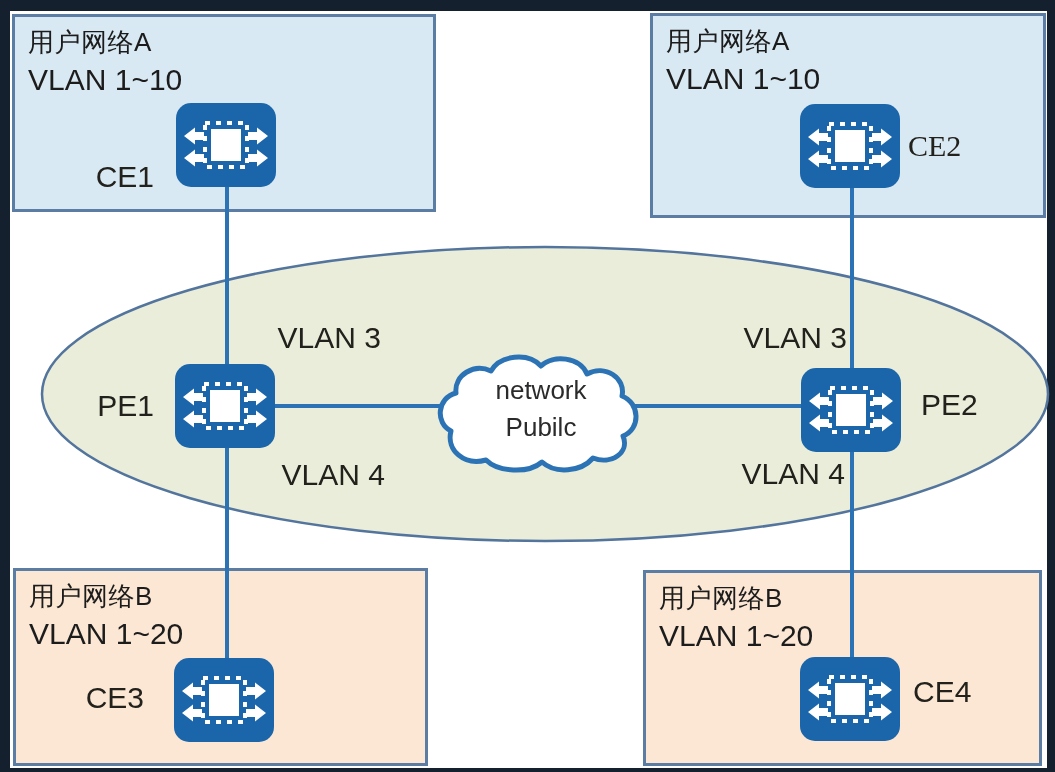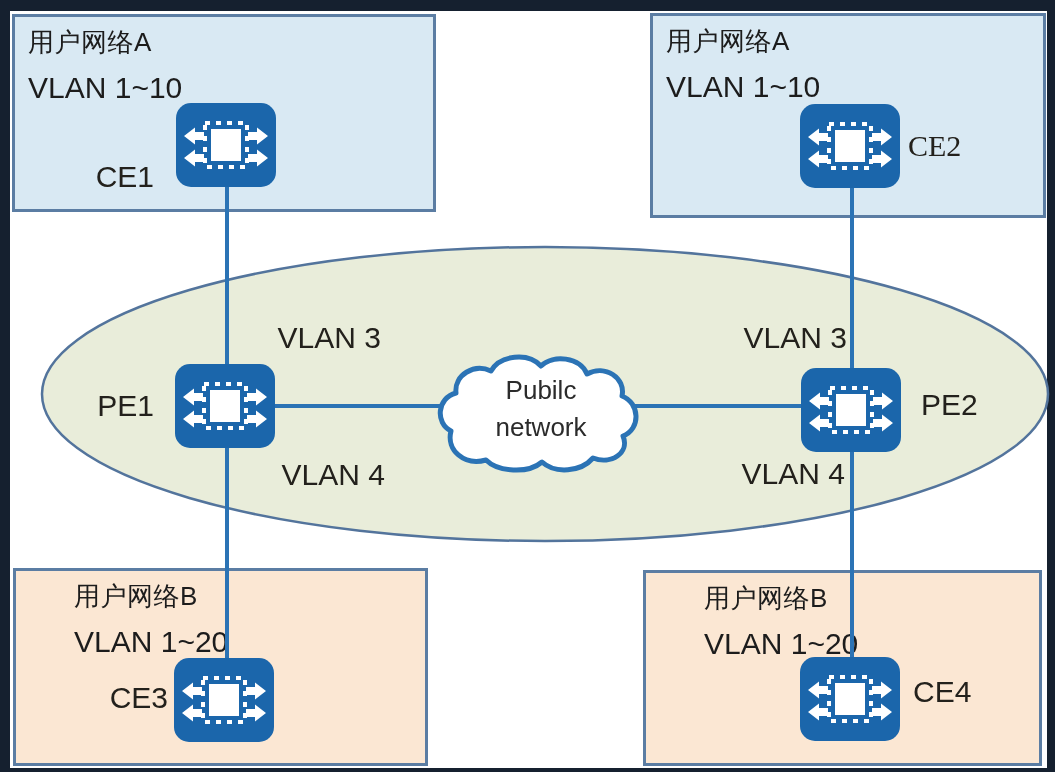--- a/index.html
+++ b/index.html
@@ -39,7 +39,7 @@
     letter-spacing: 0.5px;
   }
   .box-vlan {
-    margin: 9px 0 0 13px;
+    margin: 1px 0 0 13px;
     font-size: 30px;
     line-height: 38px;
     color: #1c1c1c;

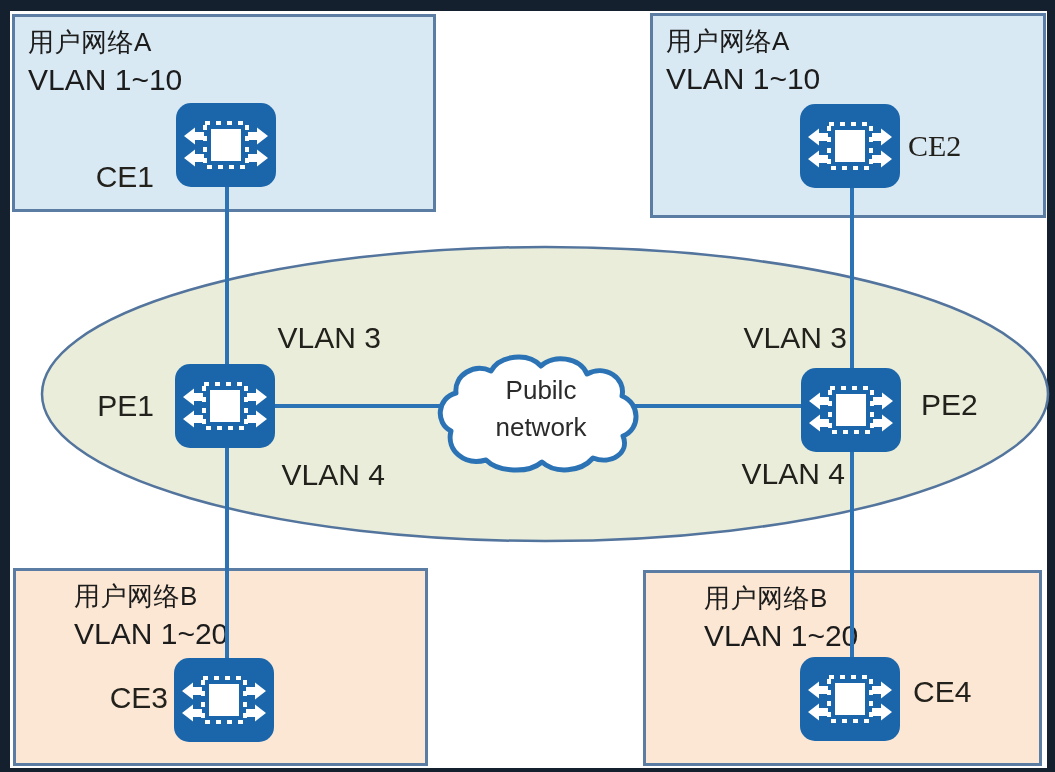--- a/index.html
+++ b/index.html
@@ -150,8 +150,8 @@
   <div class="lbl center" style="left:717px;top:459px;width:128px;">VLAN 4</div>
 
   <div class="cloud-text">
+    <div>network</div>
     <div>Pubilc</div>
-    <div>network</div>
   </div>
 </div>
 

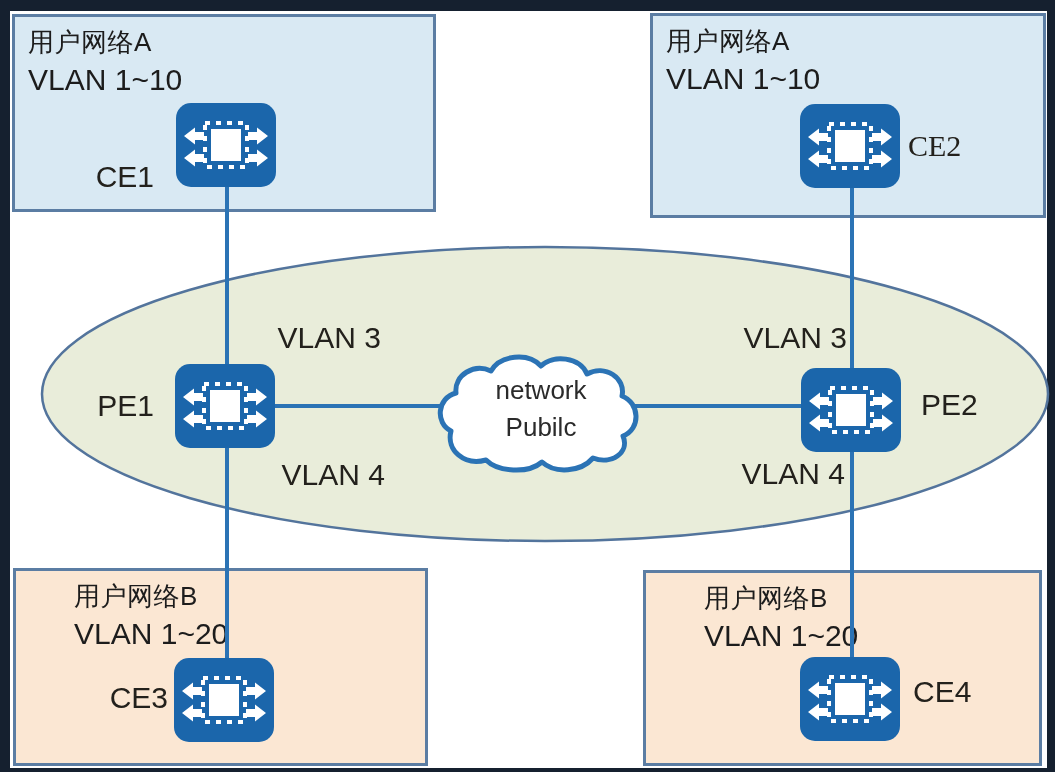--- a/index.html
+++ b/index.html
@@ -30,7 +30,7 @@
     z-index: 1;
   }
   .net-box.net-a { background: #d9e9f3; }
-  .net-box.net-b { background: #fbe7d3; padding-left: 45px; }
+  .net-box.net-b { background: #fbe7d3; }
   .box-title {
     margin: 8px 0 0 13px;
     font-size: 26px;

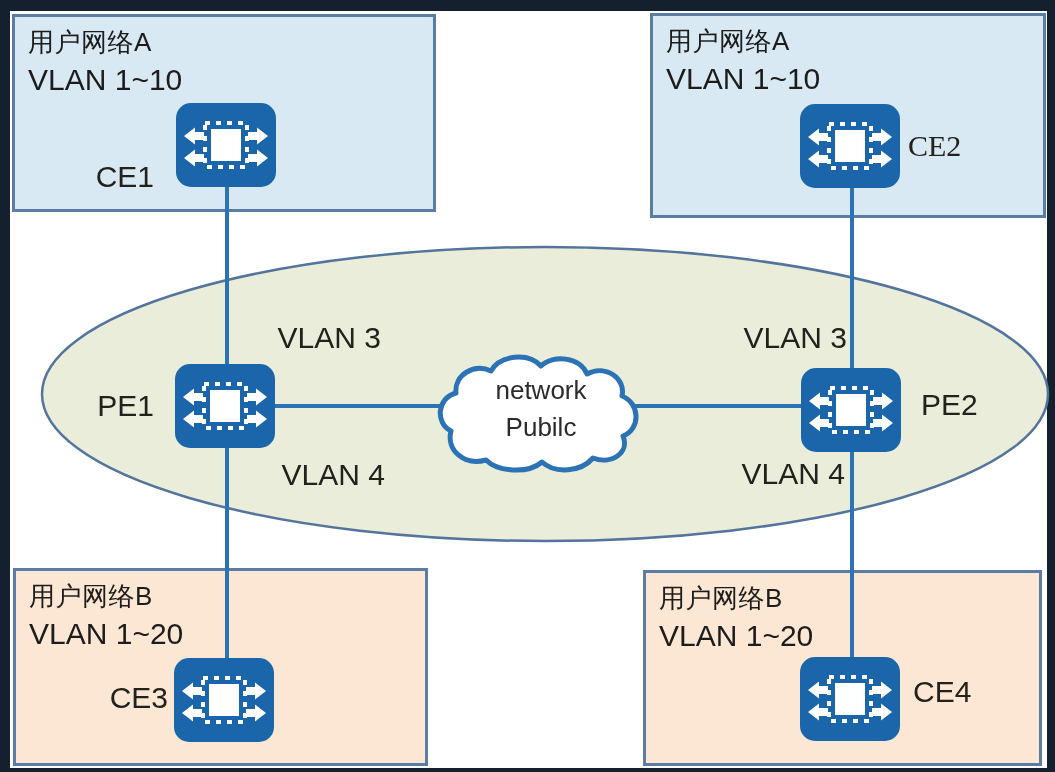--- a/index.html
+++ b/index.html
@@ -139,7 +139,7 @@
 
   <div class="lbl right" style="left:90px;top:130px;width:64px;margin-top:32px;">CE1</div>
   <div class="lbl" style="left:908px;top:131px;font-family:Liberation Serif, serif;">CE2</div>
-  <div class="lbl right" style="left:104px;top:683px;width:64px;">CE3</div>
+  <div class="lbl right" style="left:80px;top:683px;width:64px;">CE3</div>
   <div class="lbl" style="left:913px;top:677px;">CE4</div>
   <div class="lbl right" style="left:94px;top:391px;width:60px;">PE1</div>
   <div class="lbl" style="left:921px;top:390px;">PE2</div>

